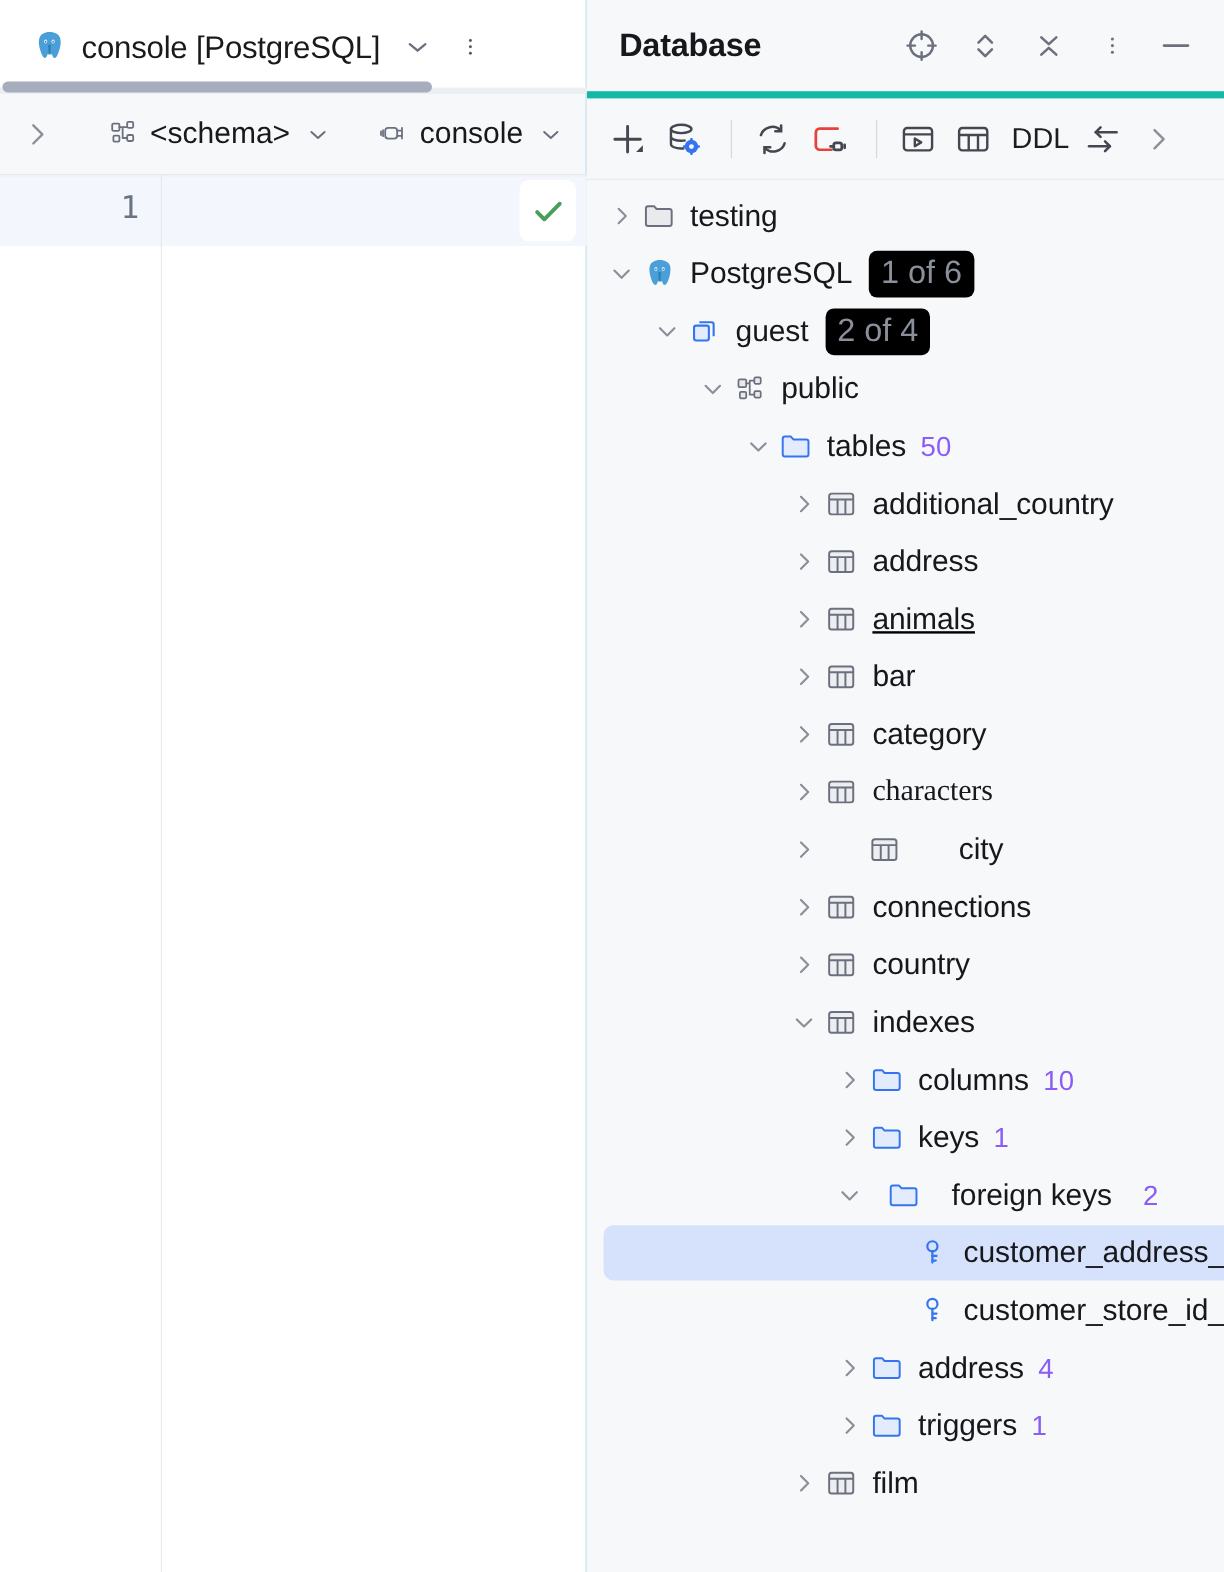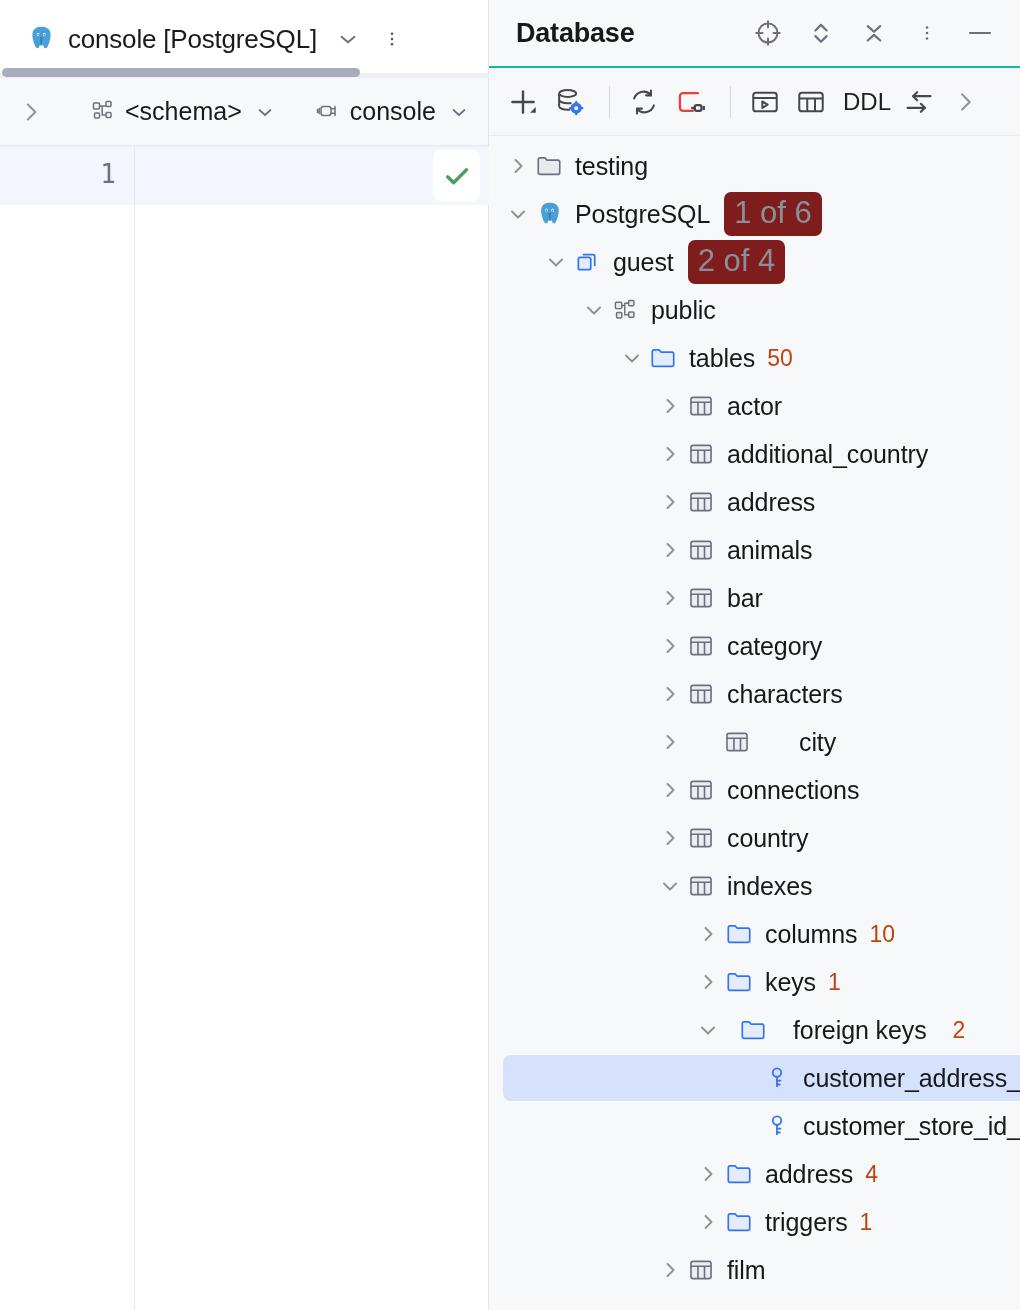--- a/index.html
+++ b/index.html
@@ -93,10 +93,10 @@
     overflow: hidden;
   }
   .db-header {
-    height: 68px;
+    height: 82px;
     display: flex; align-items: center;
     padding-left: 27px;
-    border-bottom: 2px solid #14b8a6;
+    border-bottom: 6px solid #14b8a6;
   }
   .db-title { font-size: 27px; font-weight: bold; color: #16181c; letter-spacing: -0.2px;}
   .db-header-actions { margin-left: auto; display: flex; align-items: center; padding-right: 22px; }

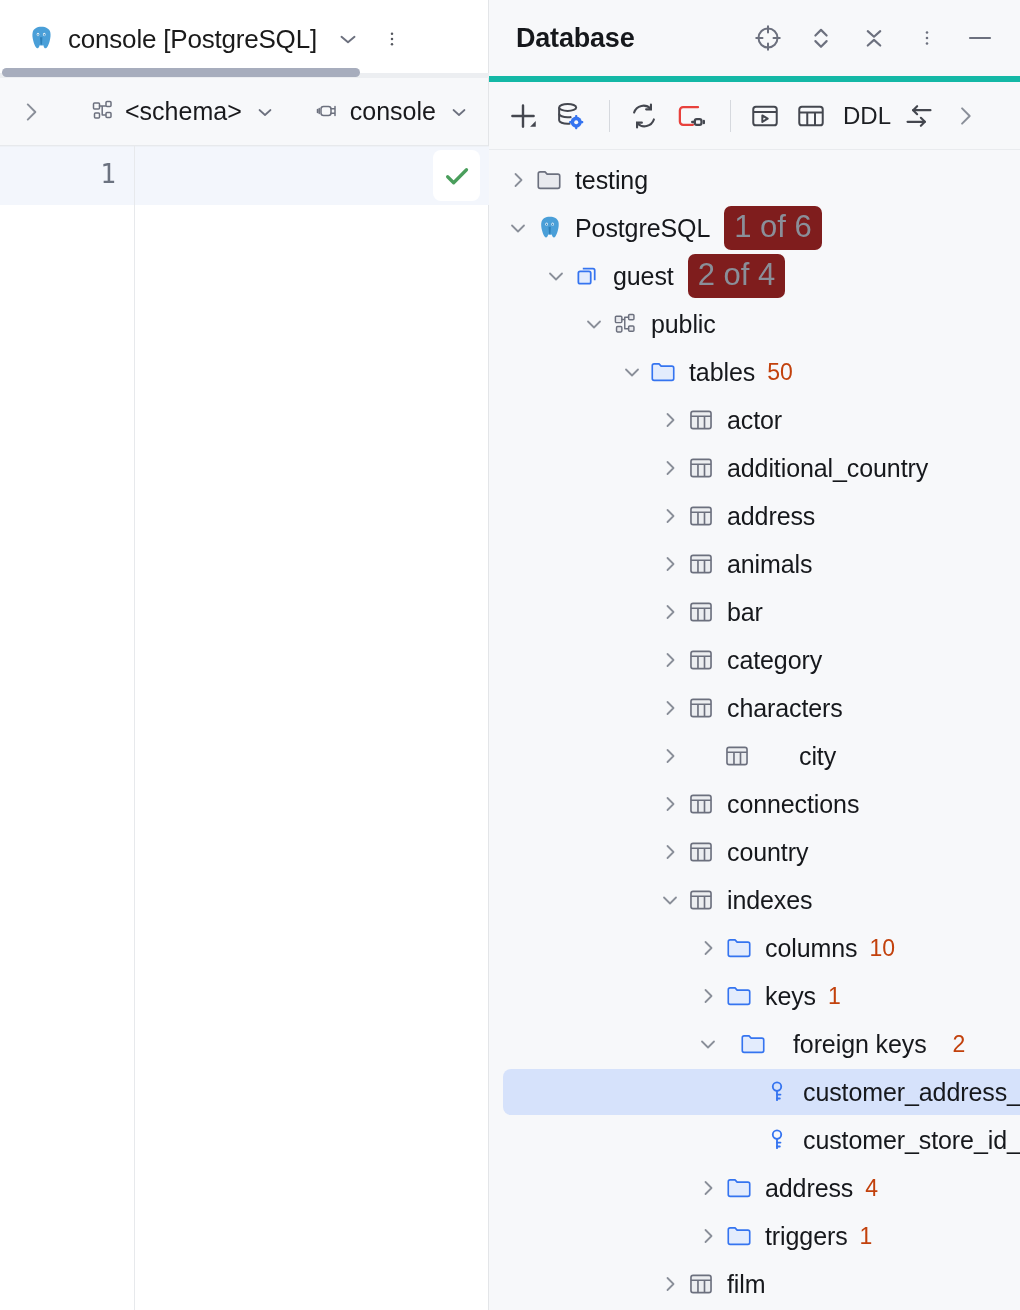--- a/index.html
+++ b/index.html
@@ -134,9 +134,9 @@
   .node-label { font-size: 25px; color: #16181c; letter-spacing: -0.1px;}
   .node-count { font-size: 23px; color: #c2410c; margin-left: 12px; }
   .node-badge {
-    font-size: 31px; color: #8a8f99;
+    font-size: 27px; color: #8a8f99;
     margin-left: 14px;
-    background: #7f1d1d;
+    background: #000000;
     border-radius: 7px;
     padding: 3px 10px 5px 10px;
   }

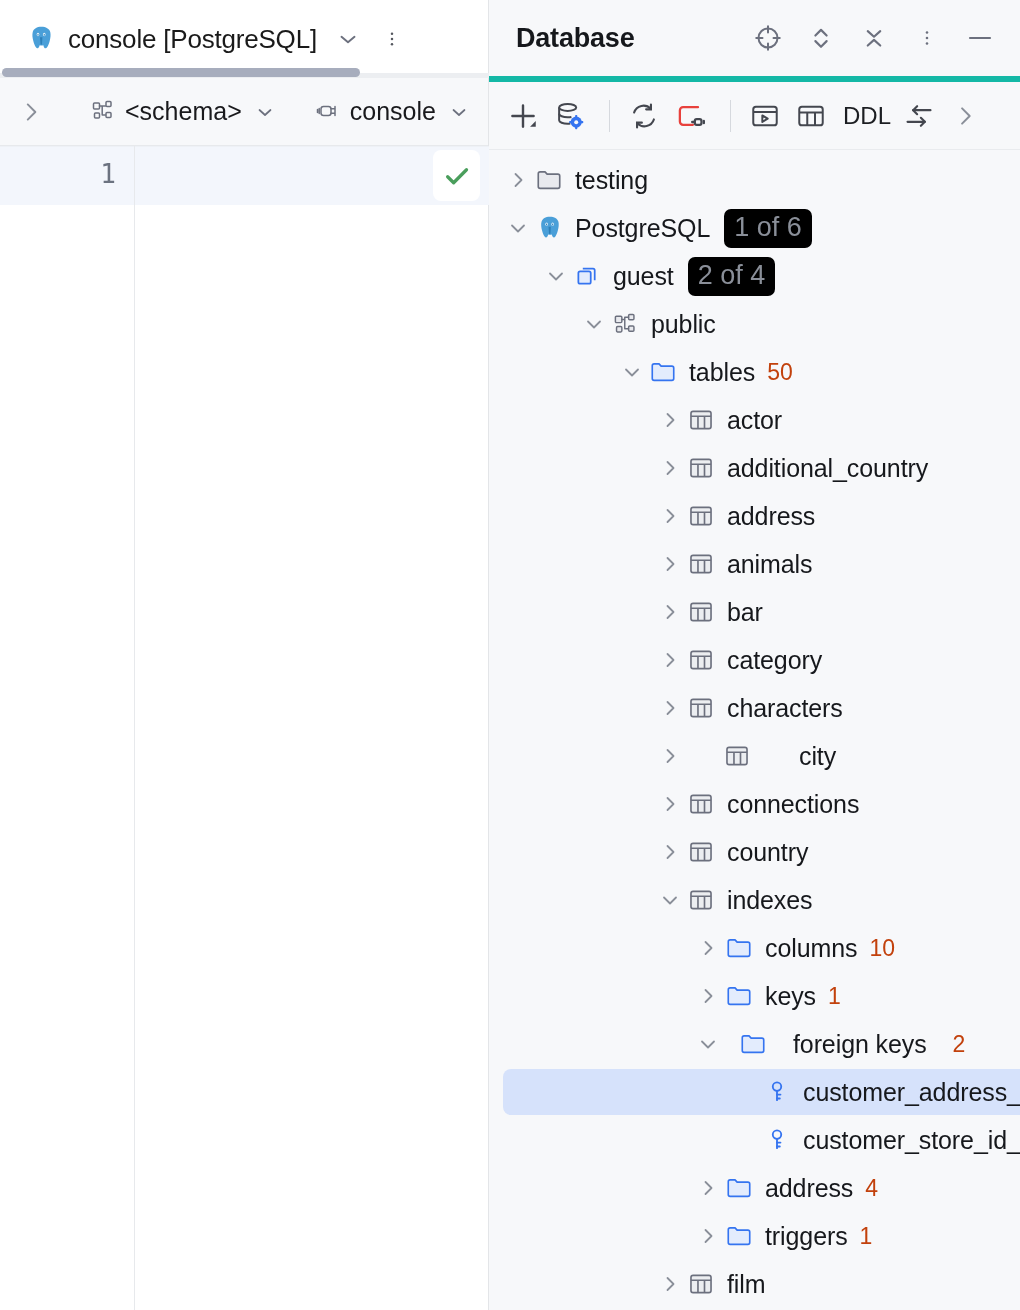--- a/index.html
+++ b/index.html
@@ -132,7 +132,7 @@
   .twisty.empty { visibility: hidden; }
   .node-icon { width: 32px; height: 30px; flex:none; display:flex; align-items:center; justify-content:center; margin-right: 10px;}
   .node-label { font-size: 25px; color: #16181c; letter-spacing: -0.1px;}
-  .node-count { font-size: 23px; color: #c2410c; margin-left: 12px; }
+  .node-count { font-size: 23px; color: #8b5cf6; margin-left: 12px; }
   .node-badge {
     font-size: 27px; color: #8a8f99;
     margin-left: 14px;

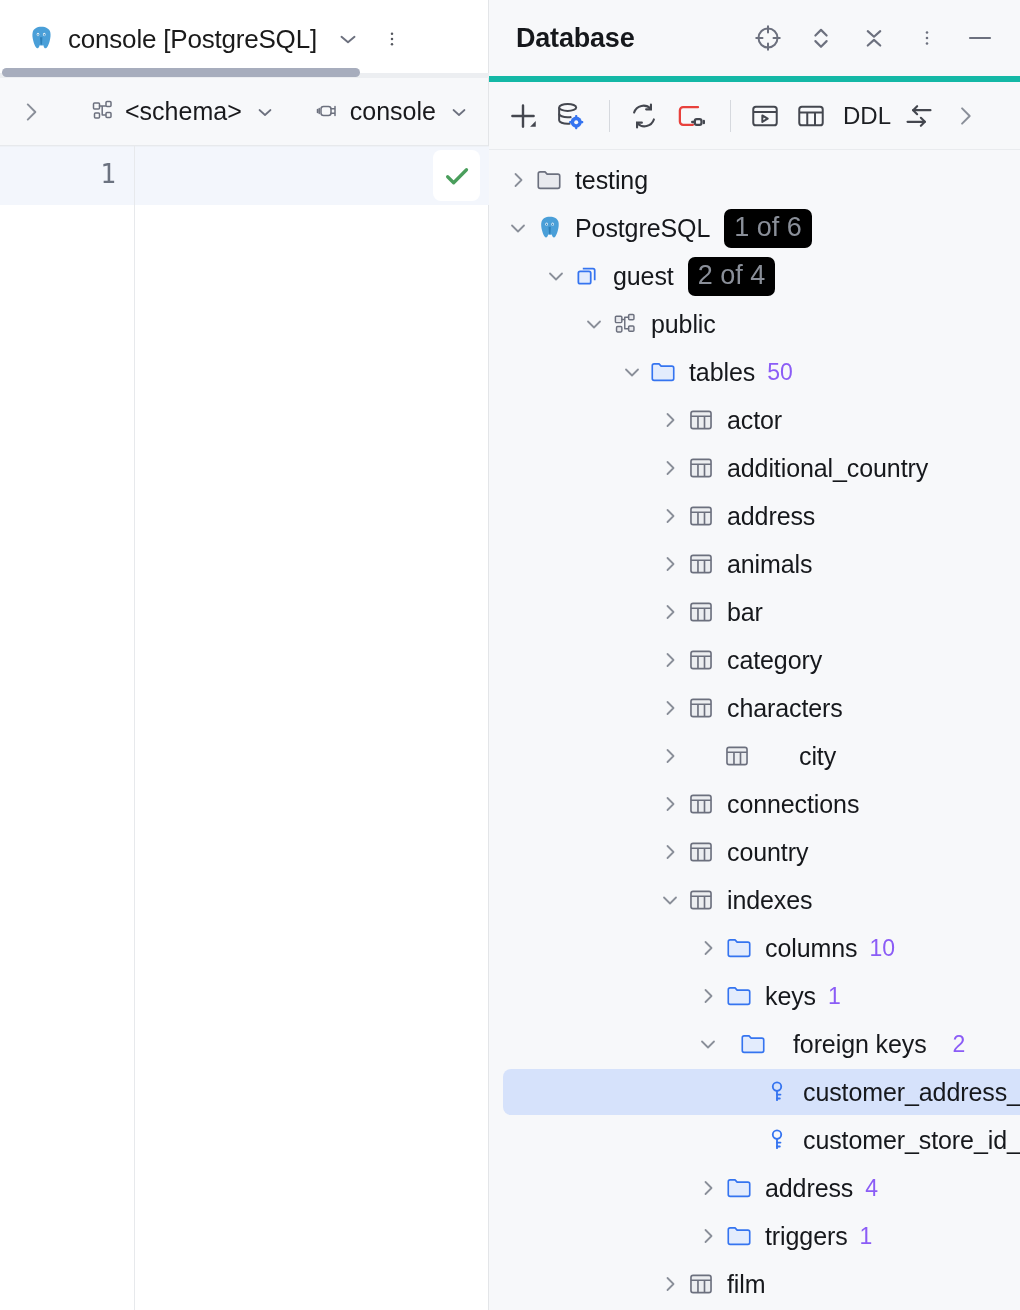--- a/index.html
+++ b/index.html
@@ -442,20 +442,6 @@
               <path d="M3.4 8.8h17.2M9.4 8.8v10.6M15 8.8v10.6" fill="none"></path>
             </svg>
           </span>
-          <span class="node-label">actor</span>
-        </div>
-        <div class="tree-row" style="padding-left: 166px;">
-          <span class="twisty">
-            <svg viewBox="0 0 24 24" width="24" height="24" fill="none" stroke="#8a8f99" stroke-width="1.8" stroke-linecap="round" stroke-linejoin="round">
-              <path d="M9.5 6l6 6-6 6"></path>
-            </svg>
-          </span>
-          <span class="node-icon">
-            <svg viewBox="0 0 24 24" width="28" height="28" fill="#eceef1" stroke="#6c707e" stroke-width="1.4" stroke-linejoin="round">
-              <rect x="3.4" y="4.6" width="17.2" height="14.8" rx="1.8"></rect>
-              <path d="M3.4 8.8h17.2M9.4 8.8v10.6M15 8.8v10.6" fill="none"></path>
-            </svg>
-          </span>
           <span class="node-label">additional_country</span>
         </div>
         <div class="tree-row" style="padding-left: 166px;">

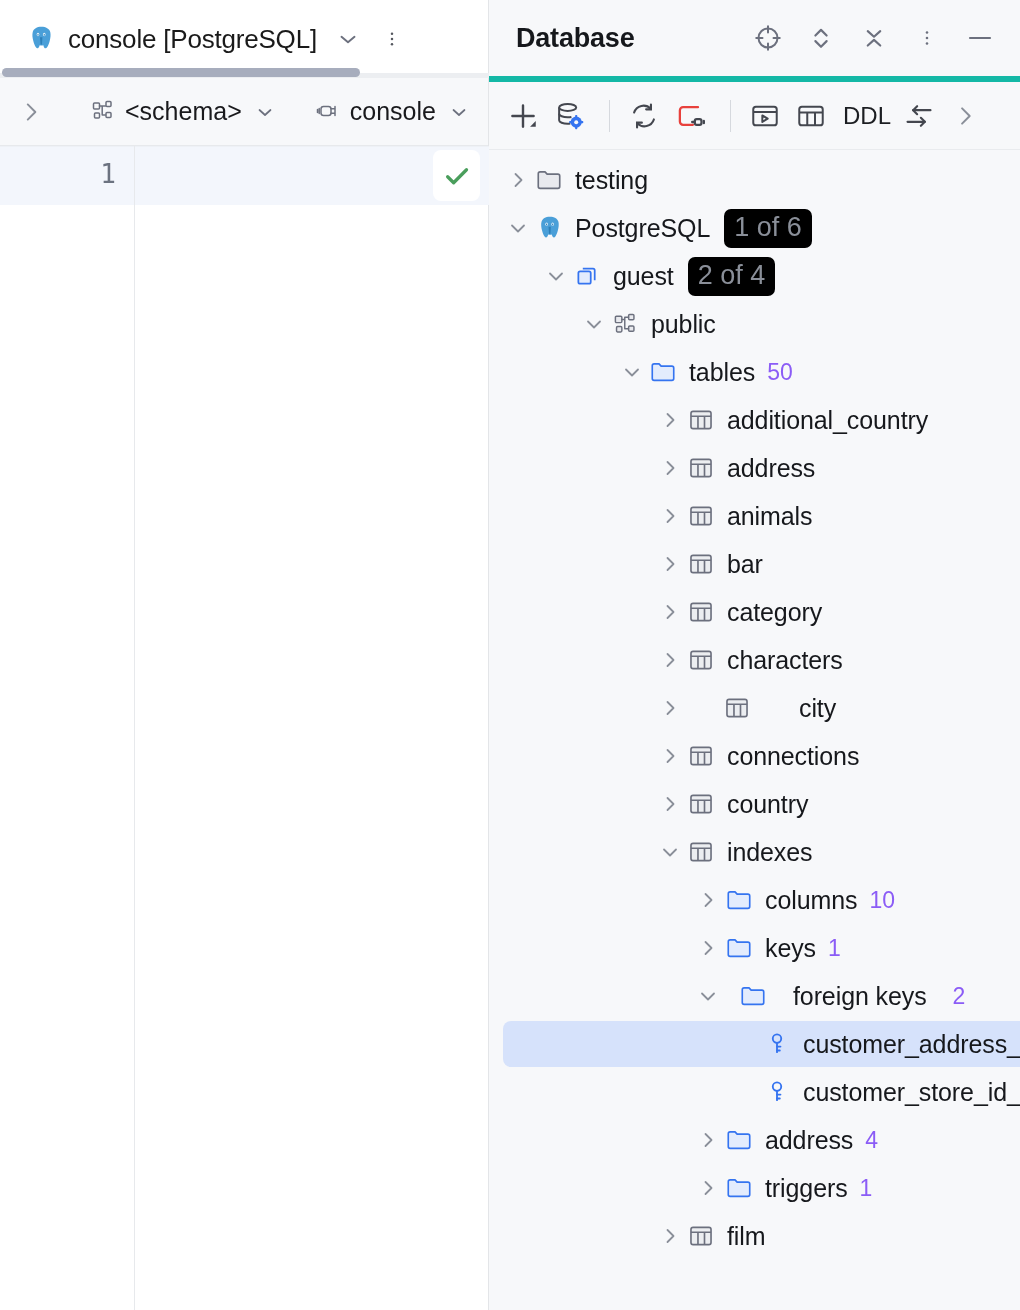--- a/index.html
+++ b/index.html
@@ -458,7 +458,7 @@
           </span>
           <span class="node-label">address</span>
         </div>
-        <div class="tree-row" style="padding-left: 166px;">
+        <div class="tree-row" style="padding-left: 166px; text-decoration: underline;">
           <span class="twisty">
             <svg viewBox="0 0 24 24" width="24" height="24" fill="none" stroke="#8a8f99" stroke-width="1.8" stroke-linecap="round" stroke-linejoin="round">
               <path d="M9.5 6l6 6-6 6"></path>

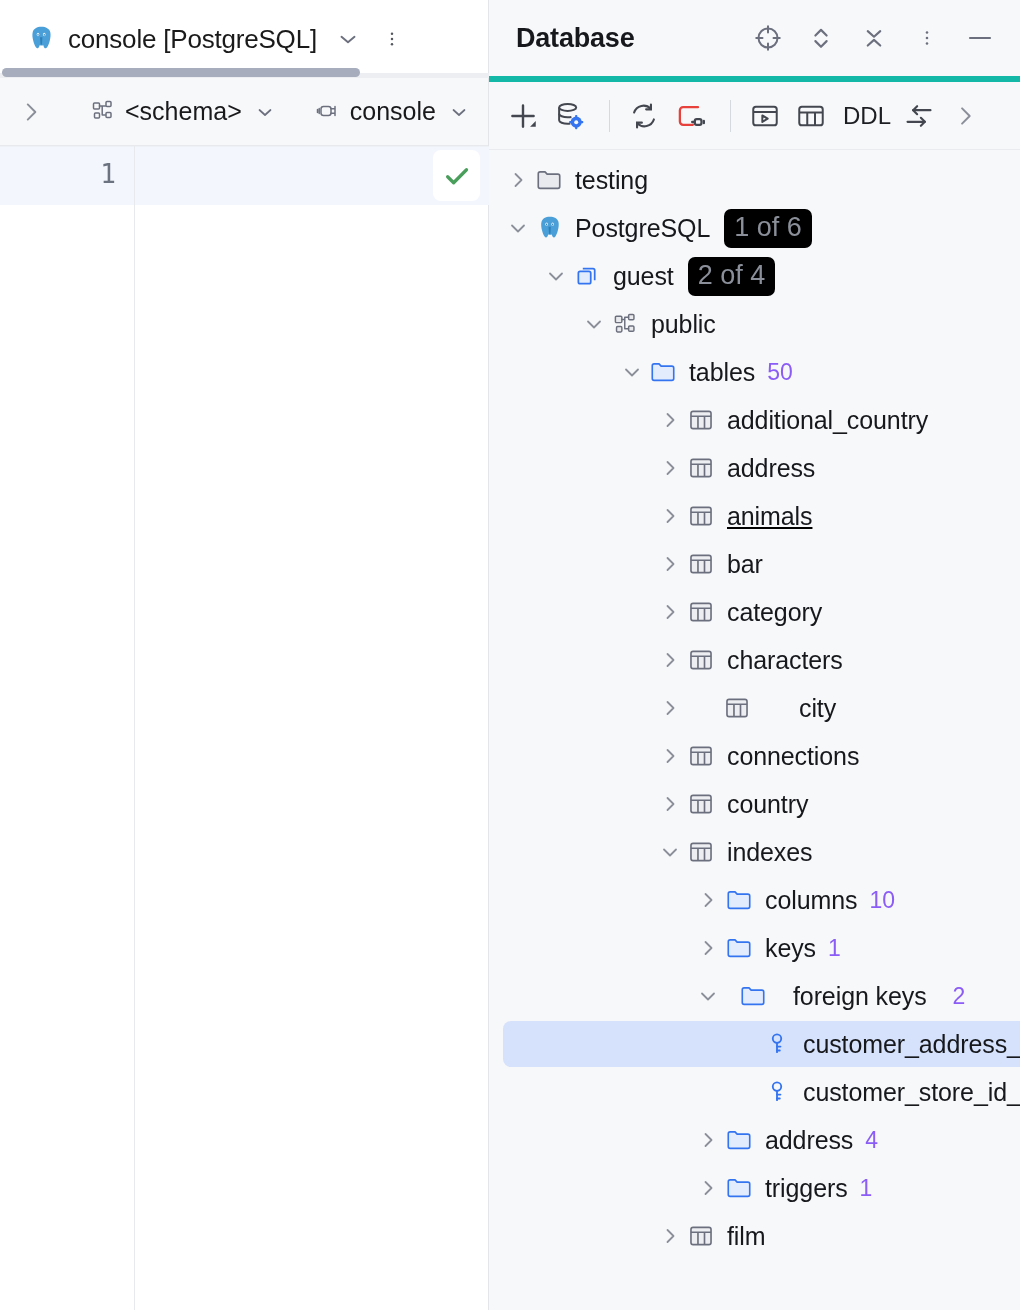--- a/index.html
+++ b/index.html
@@ -500,7 +500,7 @@
           </span>
           <span class="node-label">category</span>
         </div>
-        <div class="tree-row" style="padding-left: 166px;">
+        <div class="tree-row" style="padding-left: 166px; font-family: Liberation Serif, serif;">
           <span class="twisty">
             <svg viewBox="0 0 24 24" width="24" height="24" fill="none" stroke="#8a8f99" stroke-width="1.8" stroke-linecap="round" stroke-linejoin="round">
               <path d="M9.5 6l6 6-6 6"></path>

